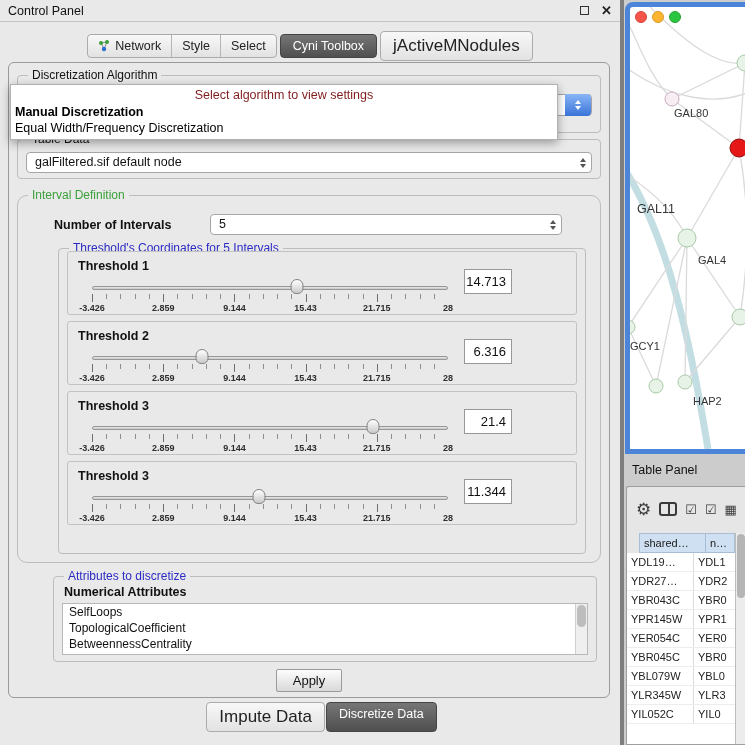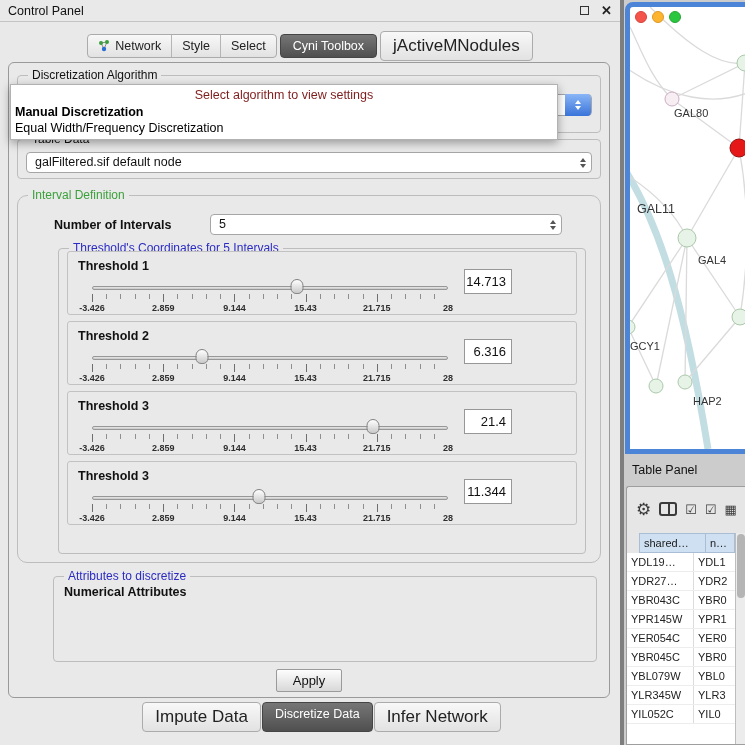--- a/index.html
+++ b/index.html
@@ -265,6 +265,15 @@
     <div class="group attr-group">
       <span class="group-label blue">Attributes to discretize</span>
       <span class="attr-title">Numerical Attributes</span>
+      <div class="attr-list">
+
+      <div class="attr-item">SelfLoops</div>
+          <div class="attr-item">TopologicalCoefficient</div>
+          <div class="attr-item">BetweennessCentrality</div>
+          <div class="attr-scrollbar">
+          <div class="sb-thumb"></div>
+        </div>
+        </div>
     </div>
 
     <button class="apply-btn">Apply</button>

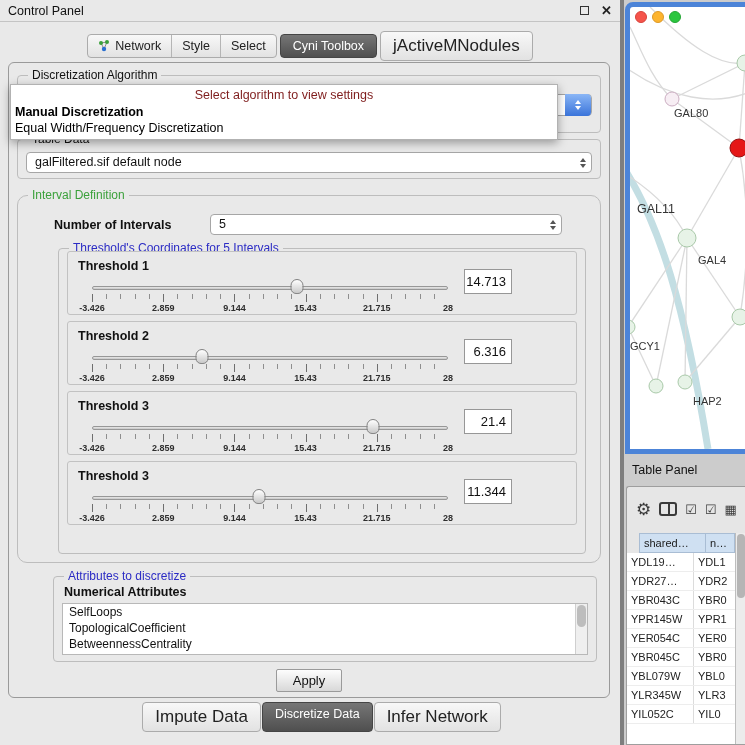--- a/index.html
+++ b/index.html
@@ -288,7 +288,6 @@
   <div class="bottom-tabs">
     <div class="tab-light">Impute Data</div>
     <div class="tab-dark">Discretize Data</div>
-    <div class="tab-light">Infer Network</div>
   </div>
 </div>
 

